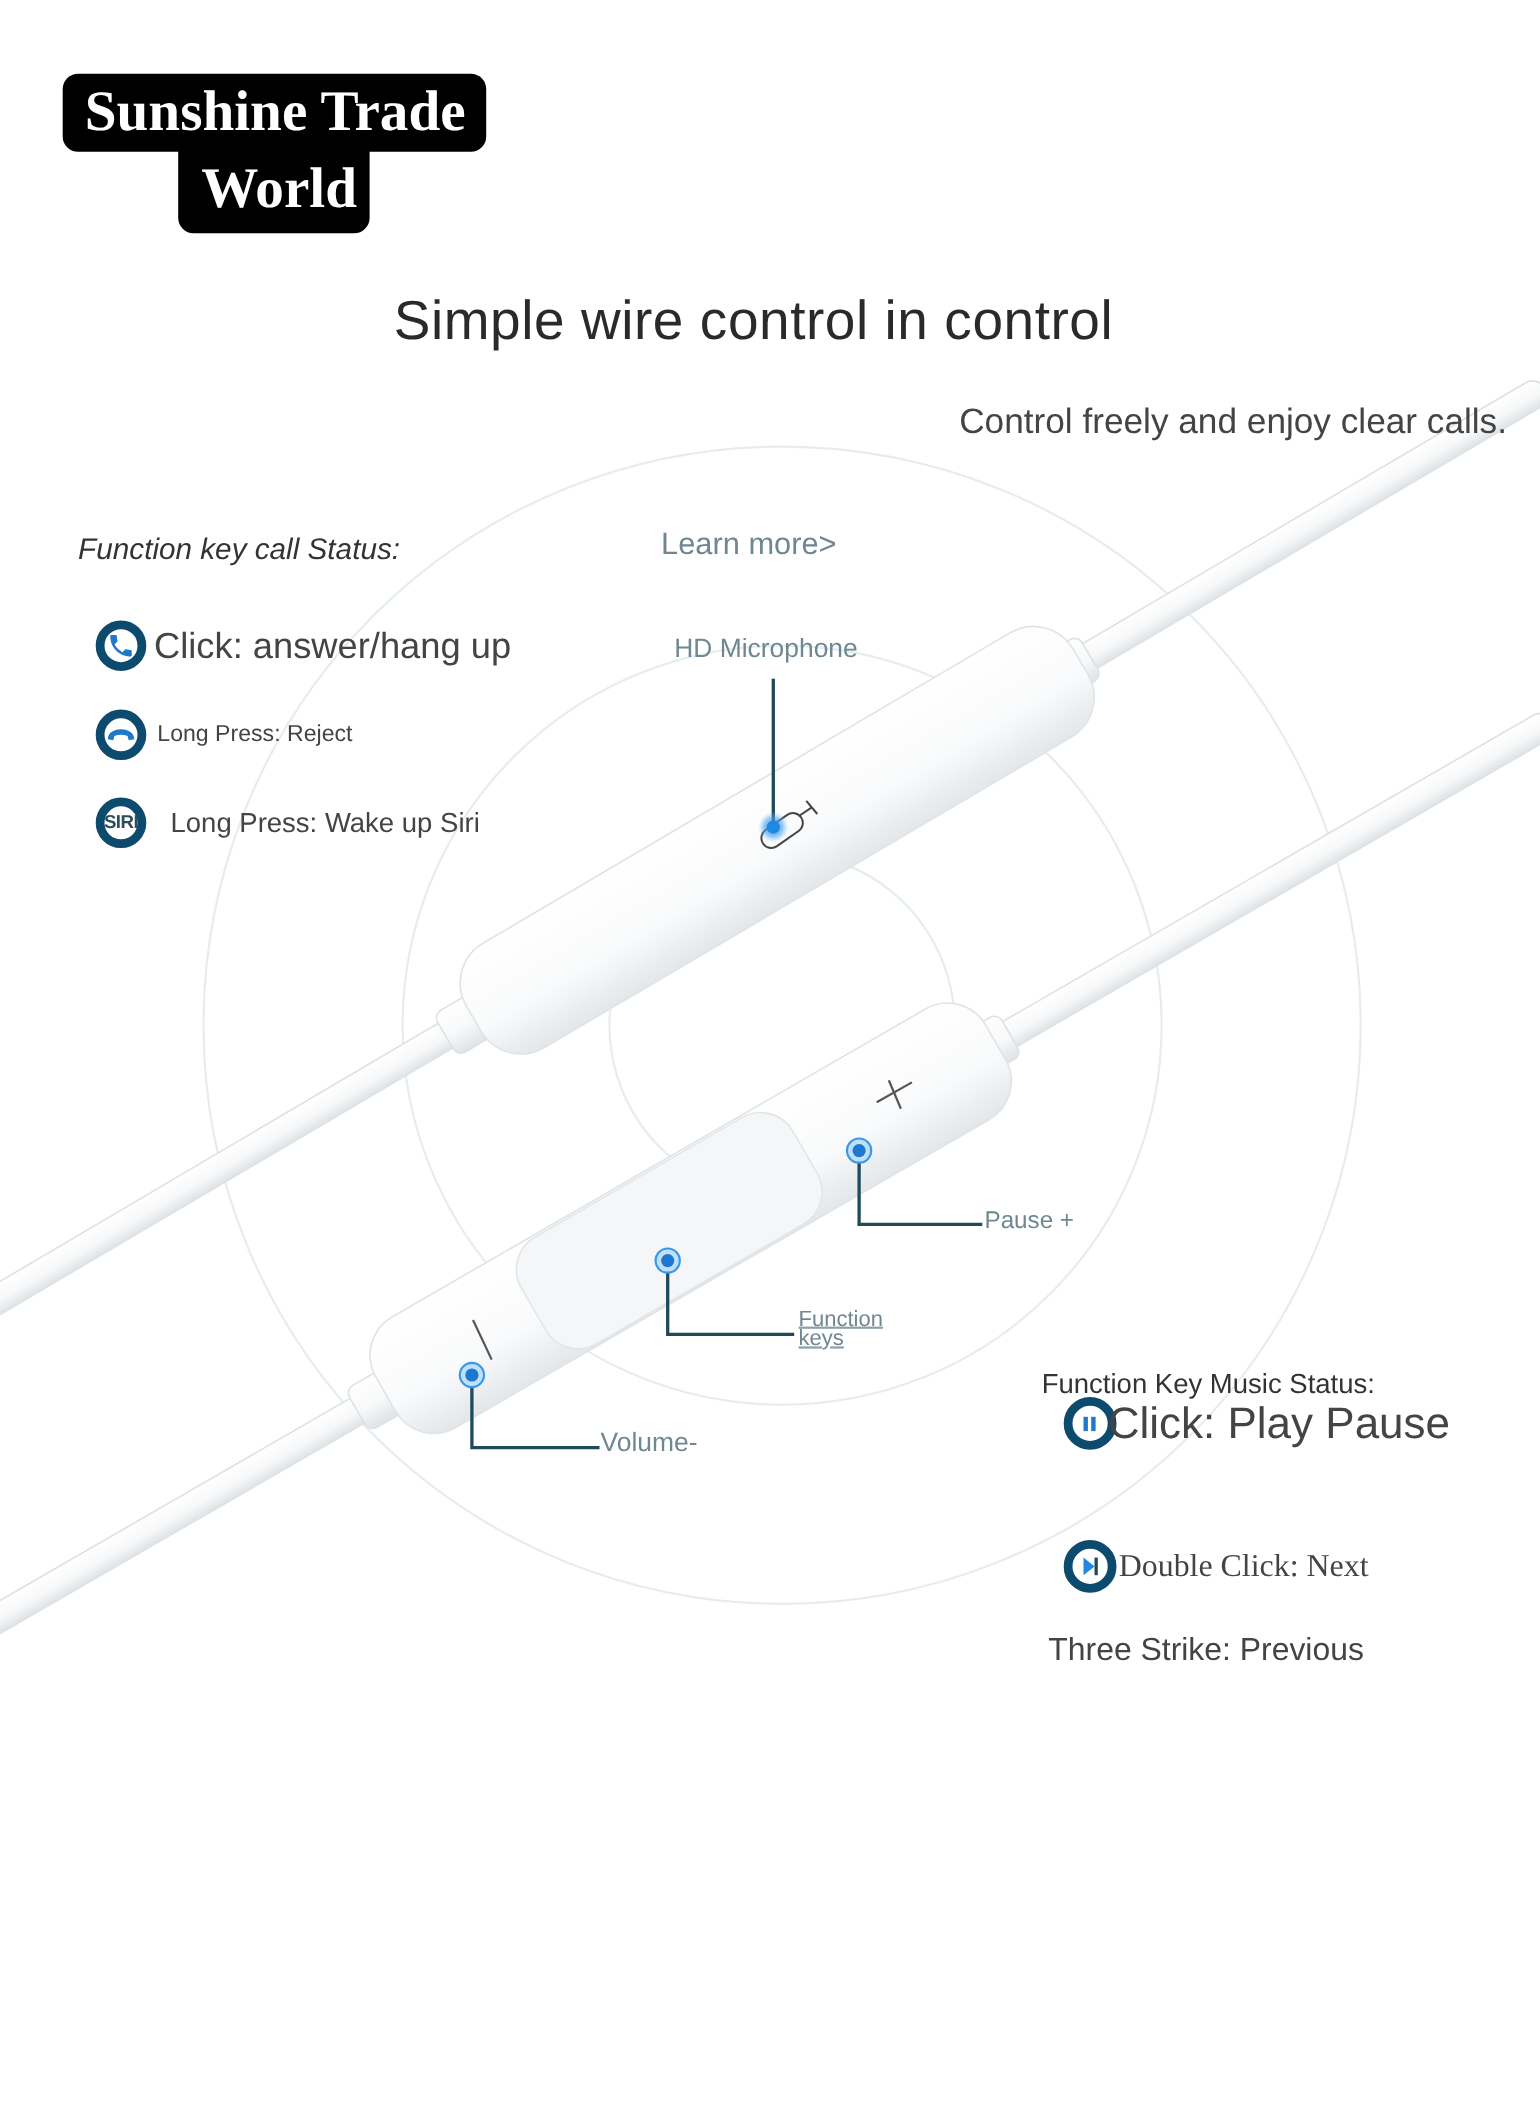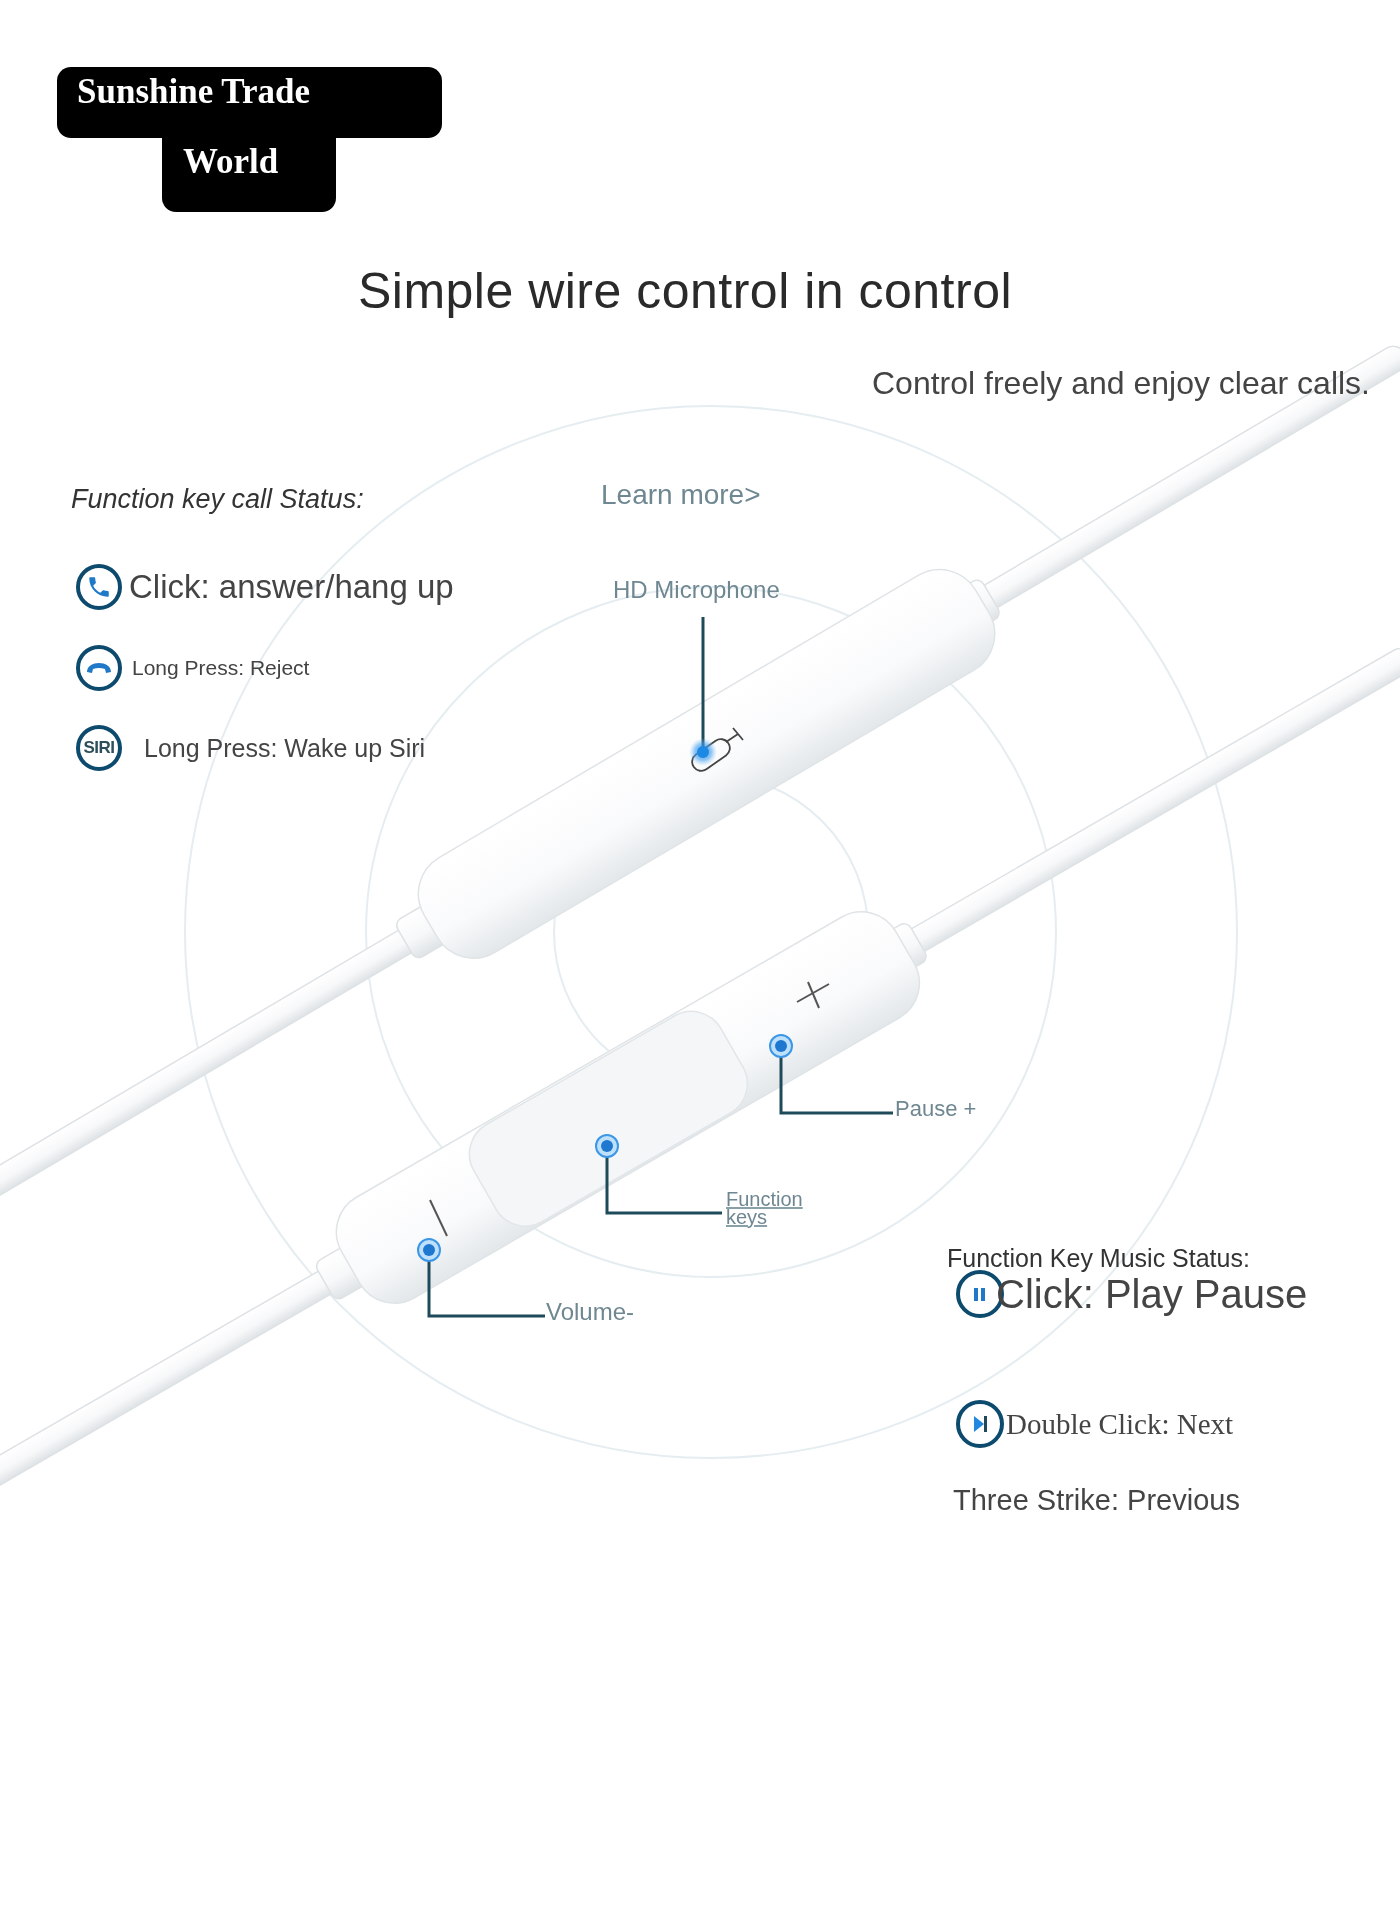--- a/index.html
+++ b/index.html
@@ -7,7 +7,7 @@
   .abs { position:absolute; }
   .logo-top { left:57px; top:67px; width:385px; height:71px; background:#000; border-radius:14px; }
   .logo-bottom { left:162px; top:120px; width:174px; height:92px; background:#000; border-radius:14px; }
-  .logo-text { font-family:"Liberation Serif", serif; font-weight:bold; color:#fff; font-size:35px; white-space:nowrap;text-align:right; }
+  .logo-text { font-family:"Liberation Serif", serif; font-weight:bold; color:#fff; font-size:52px; white-space:nowrap;text-align:right; }
   .logo-line1 { left:77px; top:72px; }
   .logo-line2 { left:183px; top:142px; }
   .title { left:0; width:1370px; top:262px; text-align:center; font-size:50px; color:#2a2a2a; letter-spacing:0.5px; }

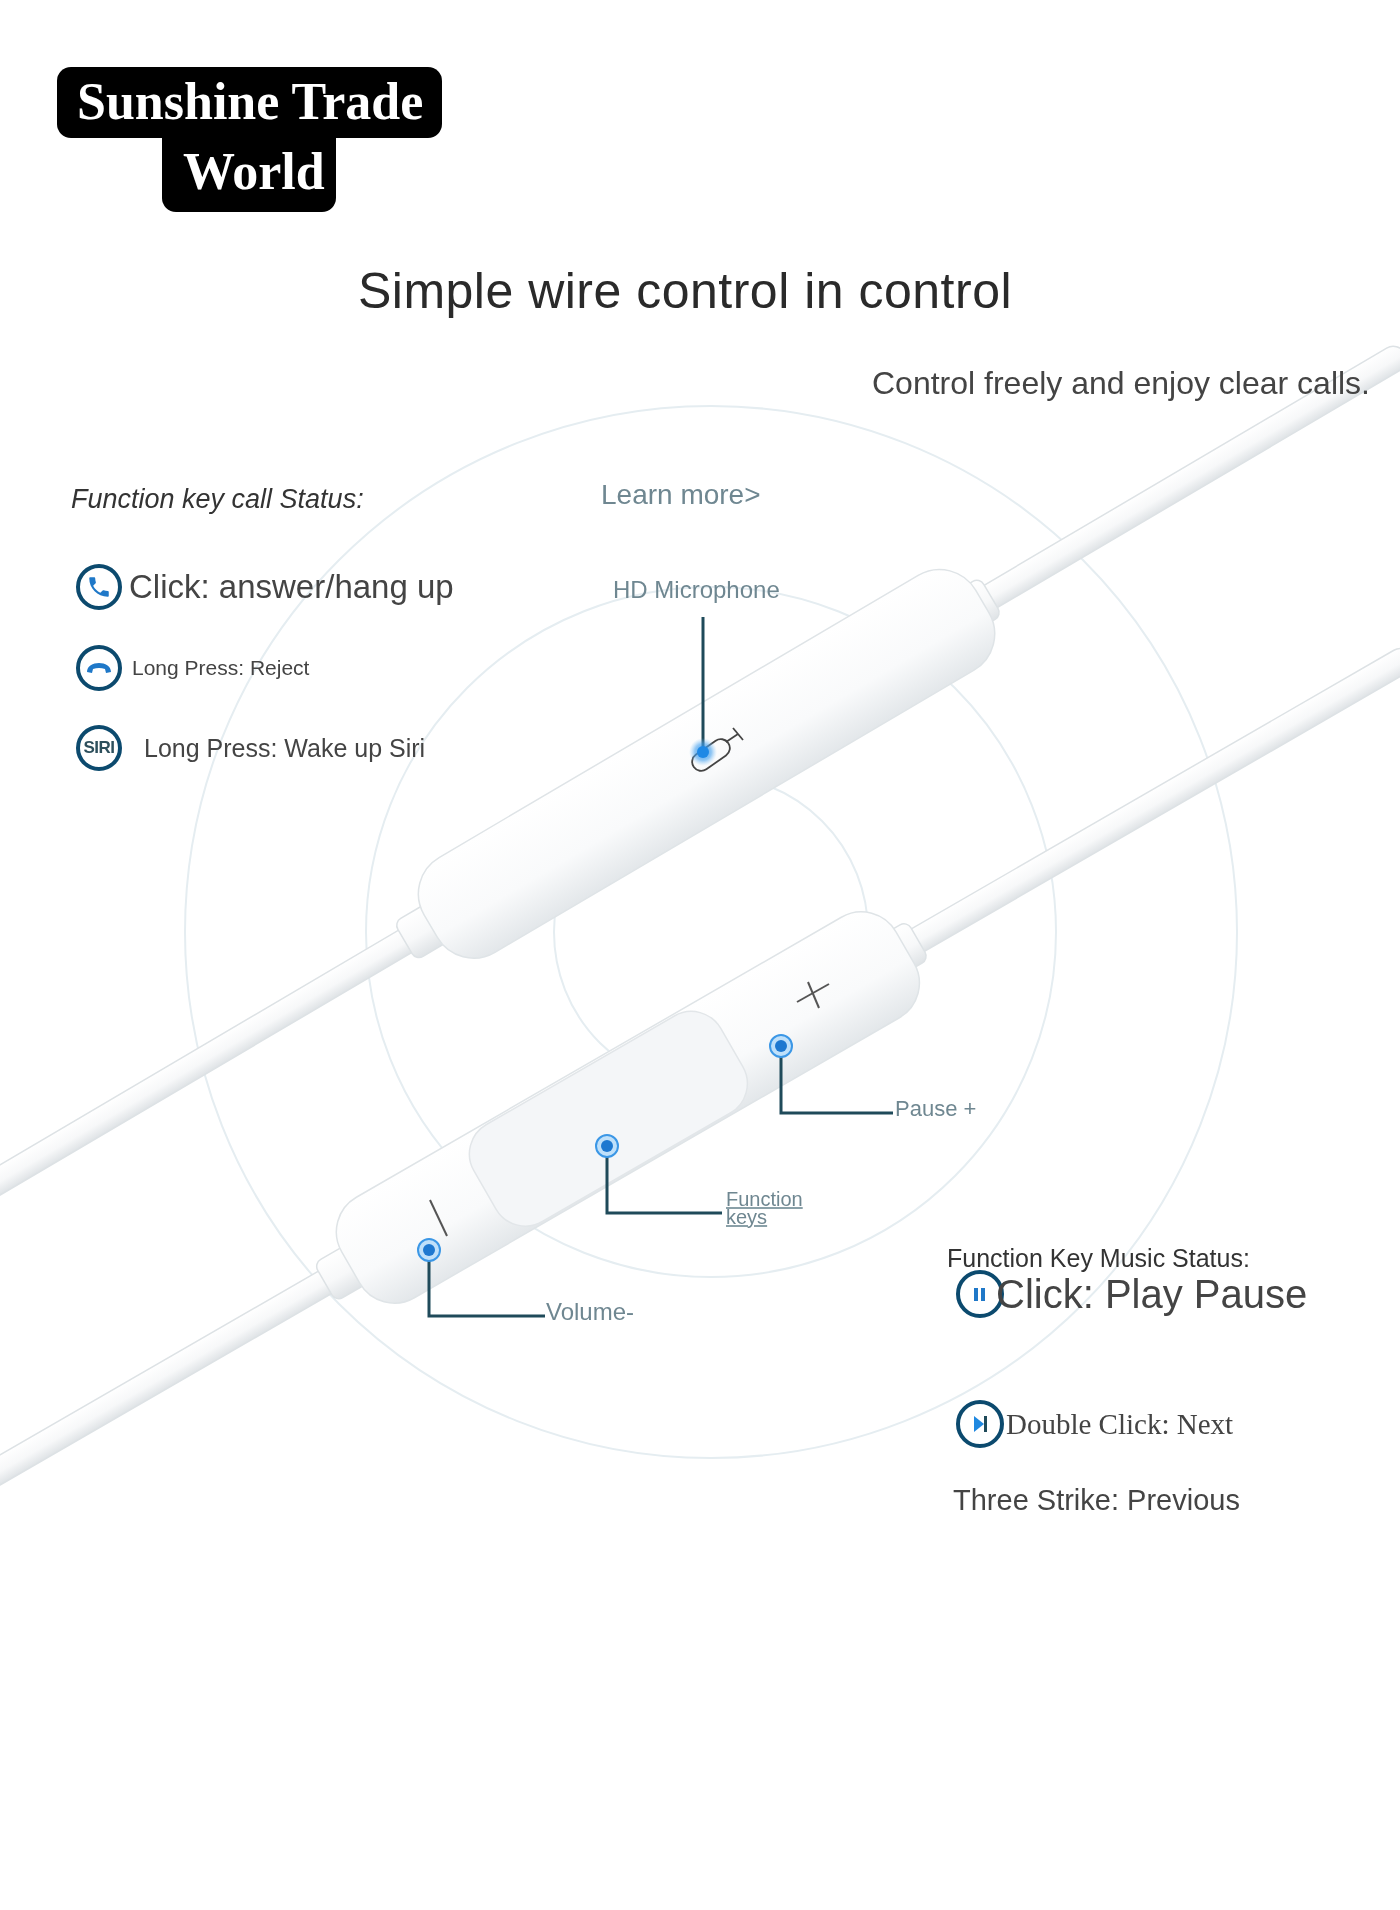--- a/index.html
+++ b/index.html
@@ -15,7 +15,7 @@
   .learn { left:601px; top:447px; font-size:28px; color:#6f8791; cursor:pointer;margin-top:32px; }
   .section-h { font-size:27px; color:#333; white-space:nowrap; }
   .item { display:flex; align-items:center; white-space:nowrap; color:#444; }
-  .icon-circle { width:46px; height:46px; border:4px solid #0c4a6e; border-radius:50%; box-sizing:border-box; display:flex; align-items:center; justify-content:center; background:#fff; flex:none; }
+  .icon-circle { width:46px; height:46px; border:8px solid #0c4a6e; border-radius:50%; box-sizing:border-box; display:flex; align-items:center; justify-content:center; background:#fff; flex:none;margin-left:11px; }
   .siri { font-size:17px; font-weight:bold; color:#2d4f5c; letter-spacing:-0.5px; }
   .callout { font-size:24px; color:#6f8791; white-space:nowrap; }
   .callout-small { font-size:20px; color:#6f8791; line-height:18px; text-decoration:underline; text-decoration-color:#8aa0a8; }

